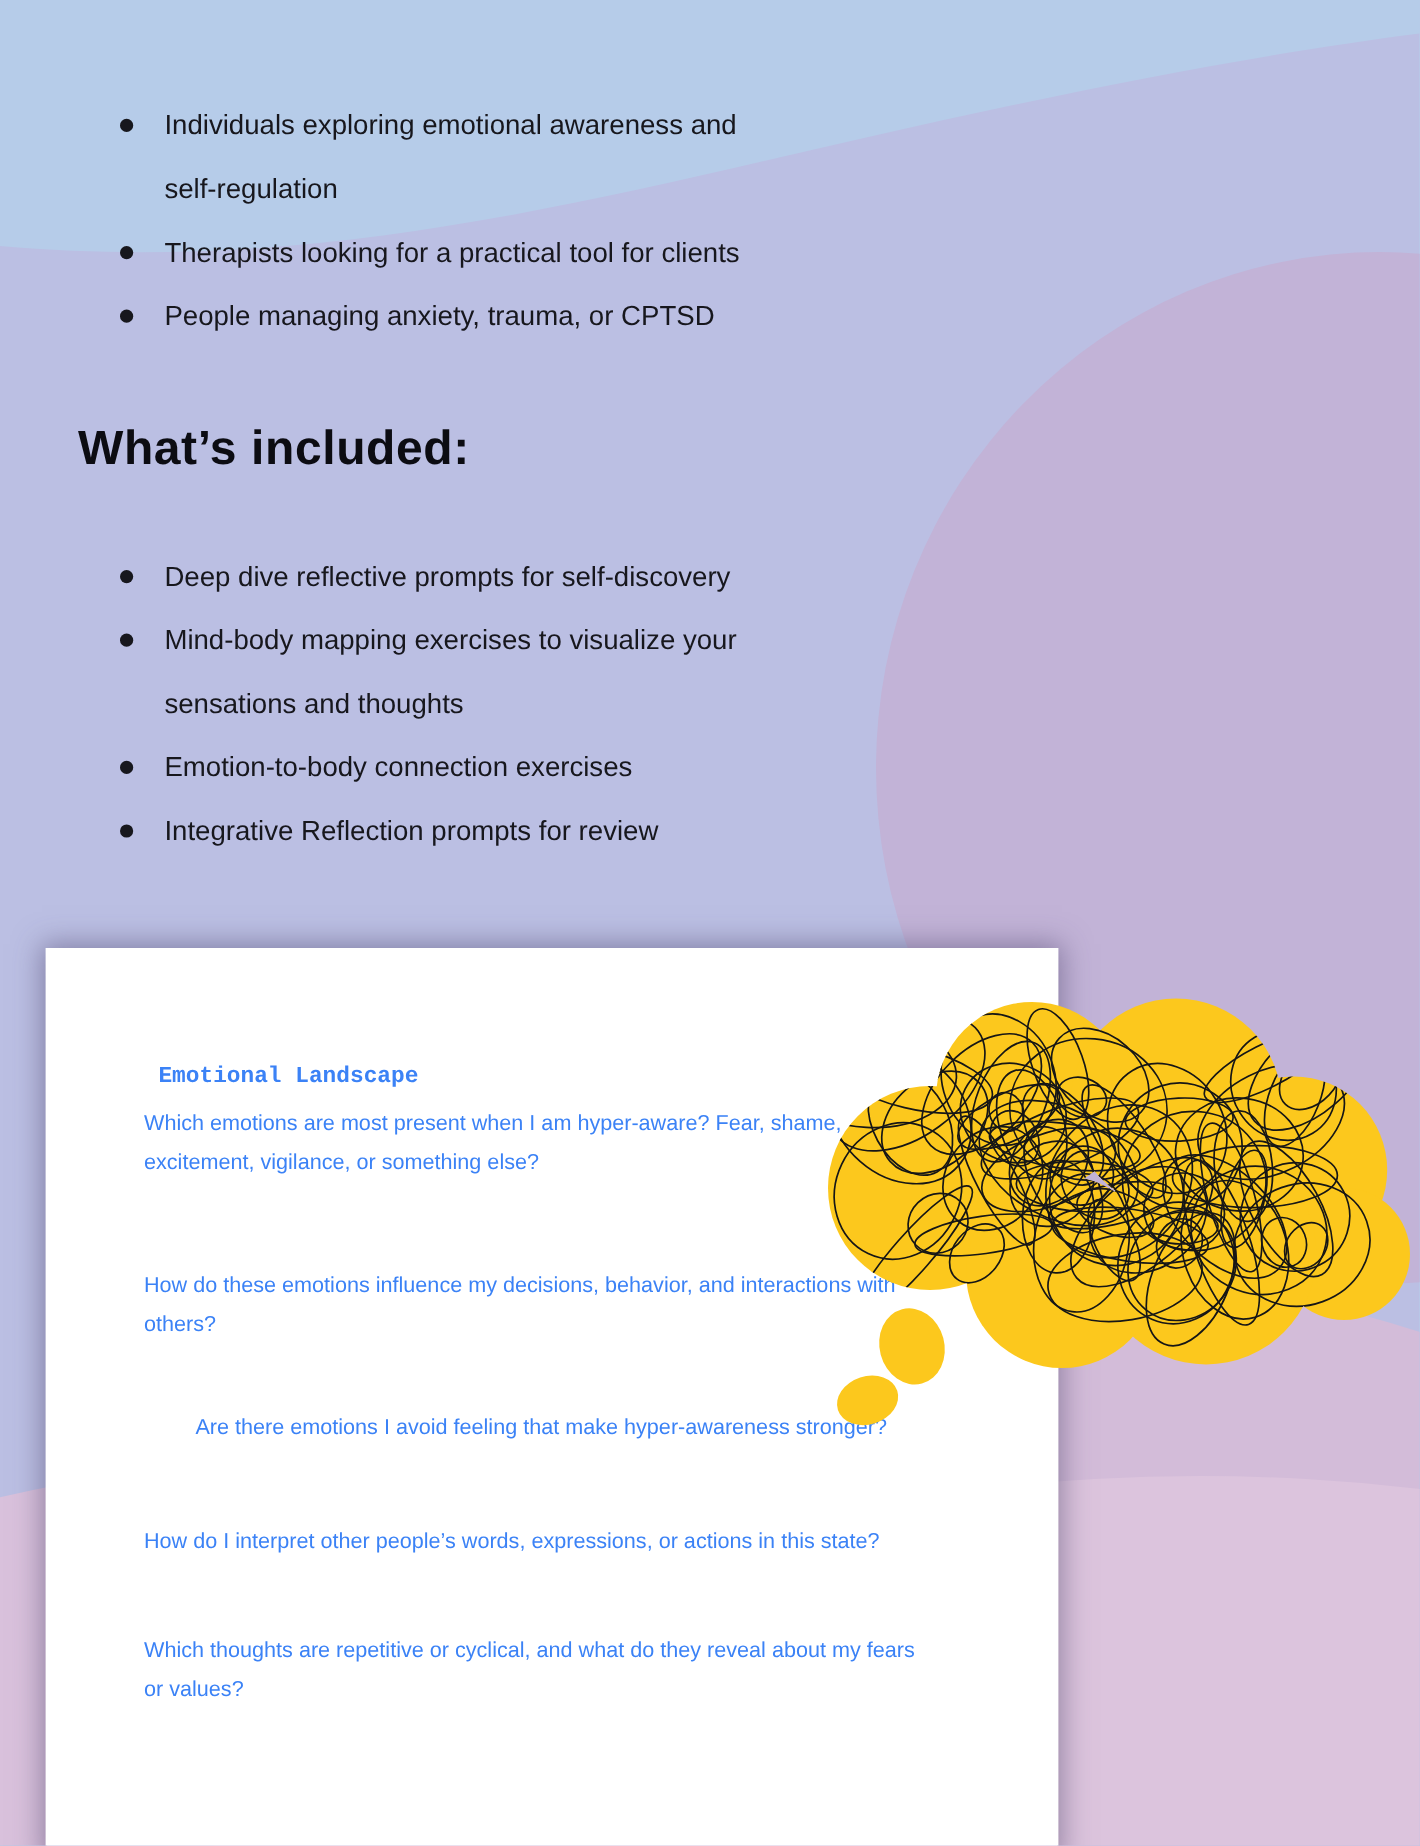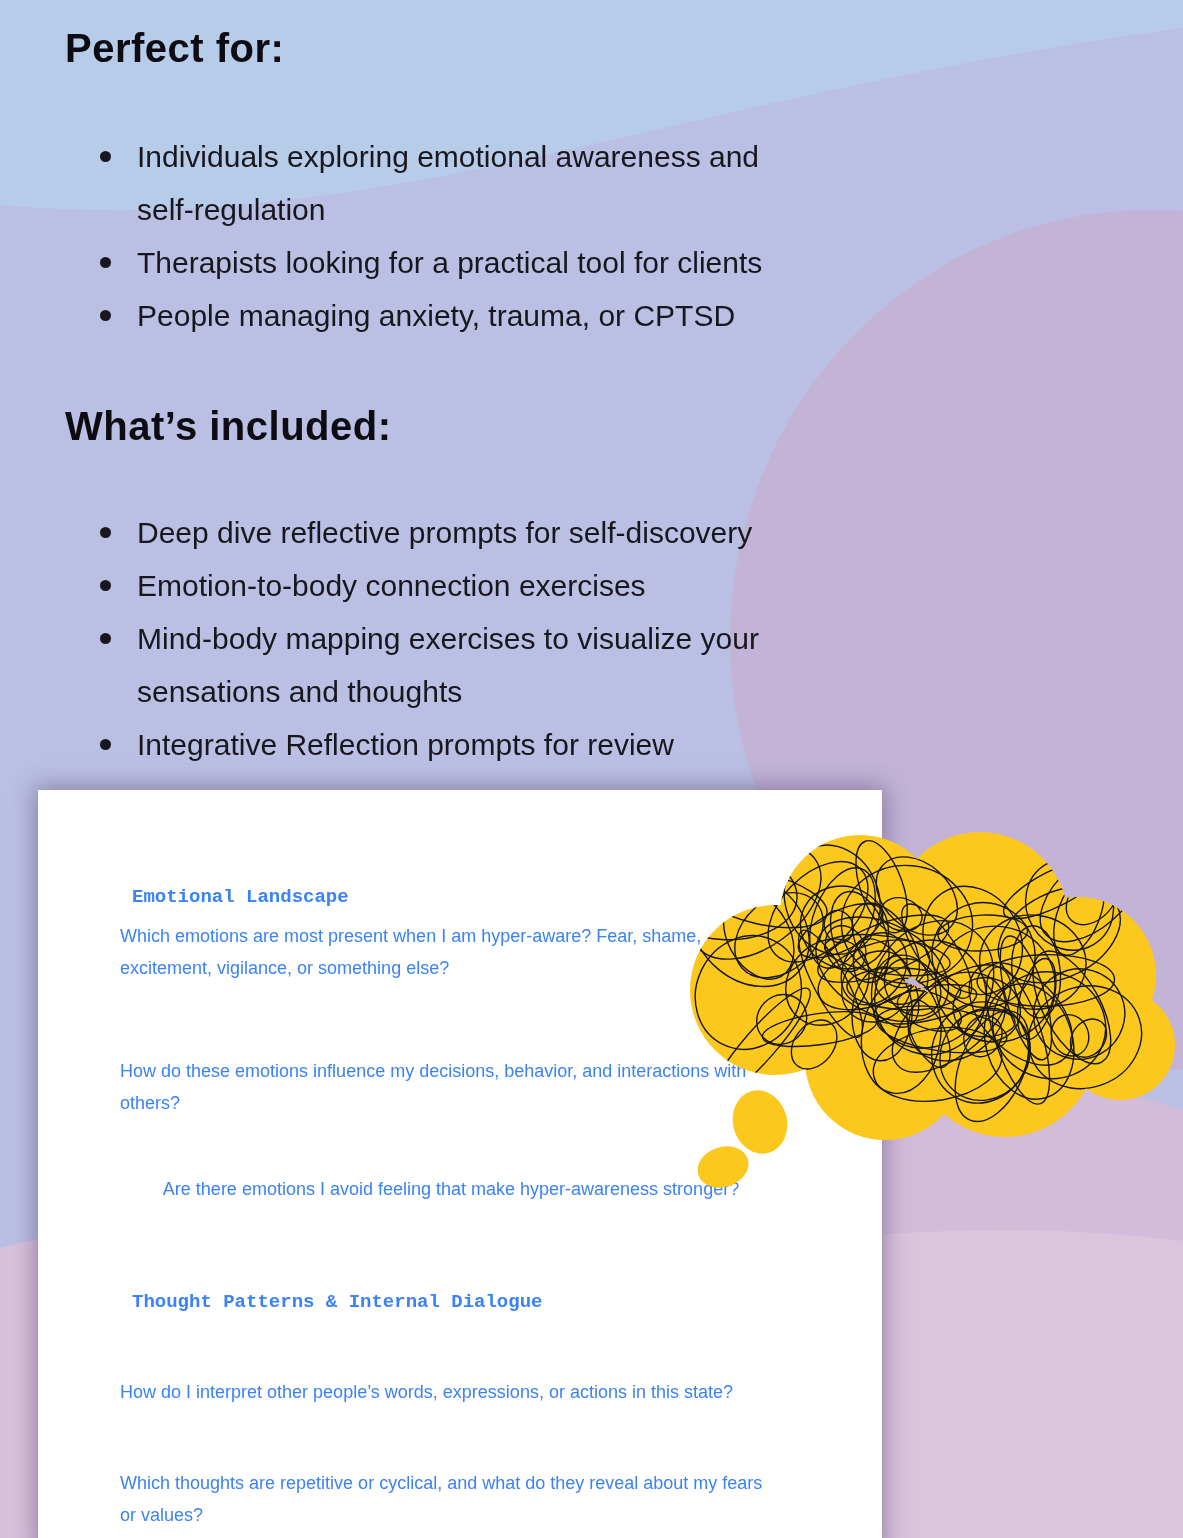--- a/index.html
+++ b/index.html
@@ -59,7 +59,6 @@
 </svg>
 
 <div class="intro">
-  <h1 class="sec-heading">Perfect for:</h1>
 
   <ul class="bullets" id="list-perfect">
     <li>Individuals exploring emotional awareness and

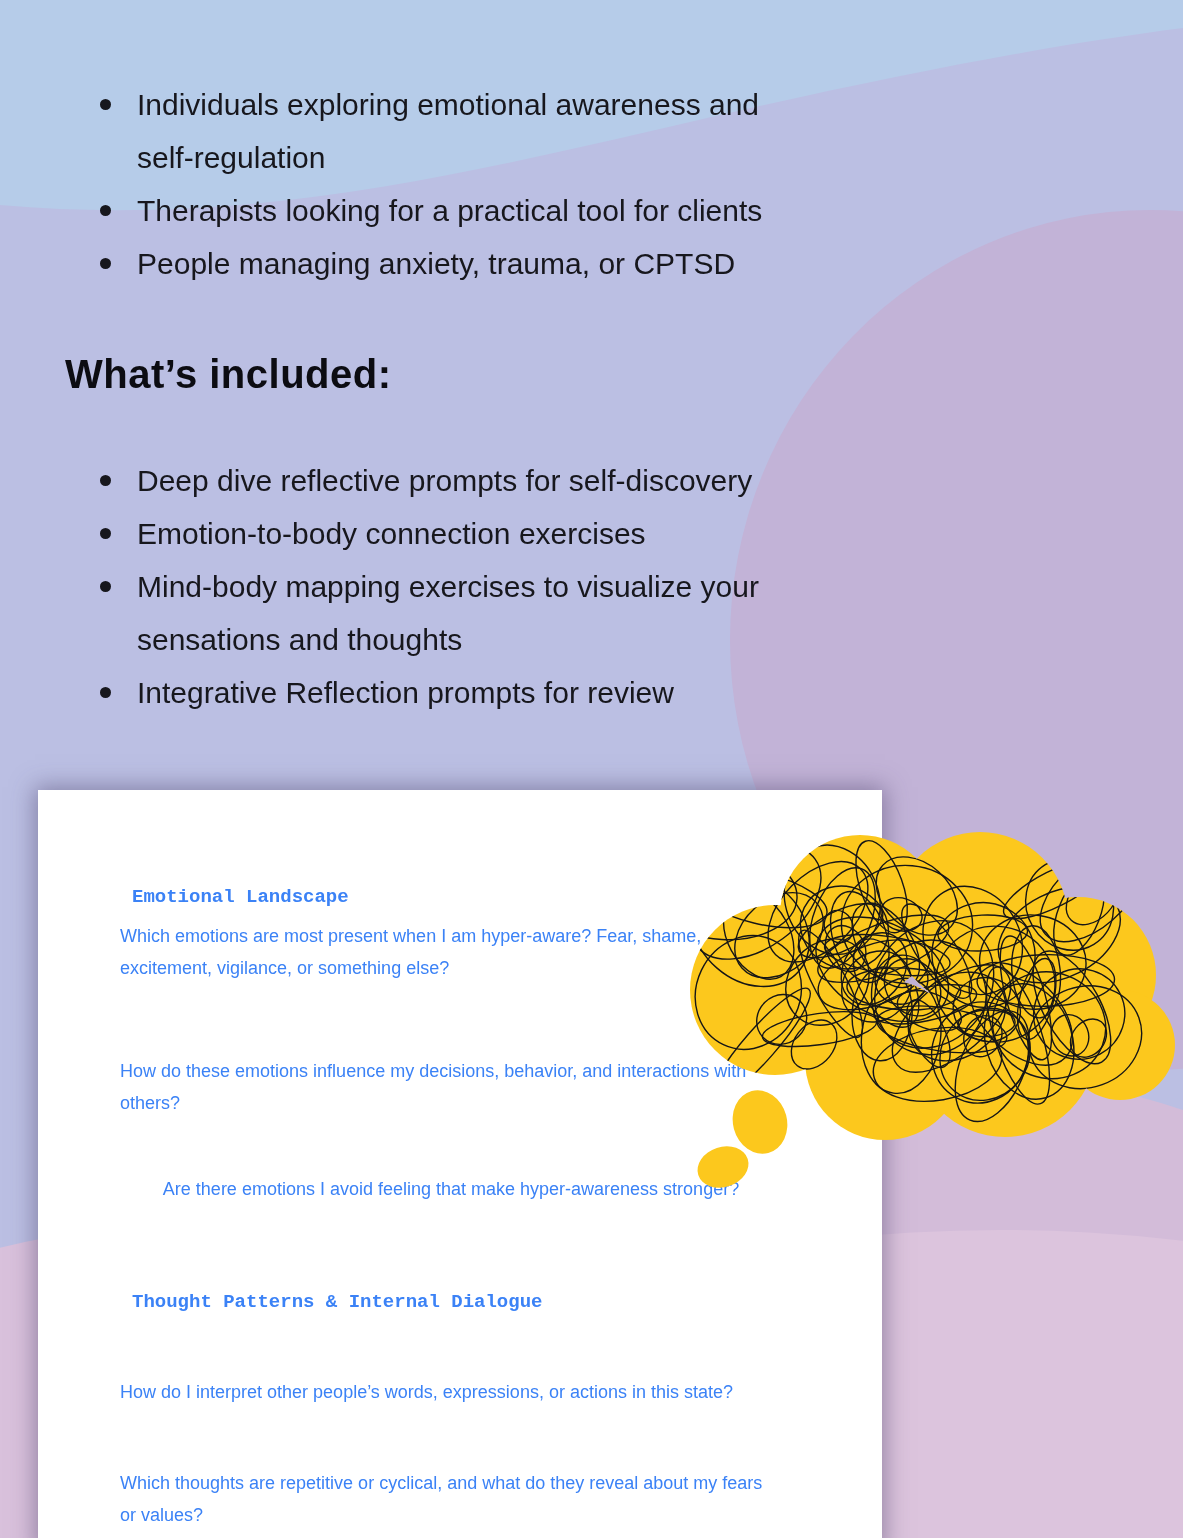--- a/index.html
+++ b/index.html
@@ -17,7 +17,7 @@
   }
   ul.bullets{list-style:none;margin:0;padding:0 0 0 72px;}
   ul.bullets li{
-    position:relative;font-size:30px;line-height:53px;
+    position:relative;font-size:23px;line-height:53px;
     color:#17171d;white-space:pre-line;
   }
   ul.bullets li::before{

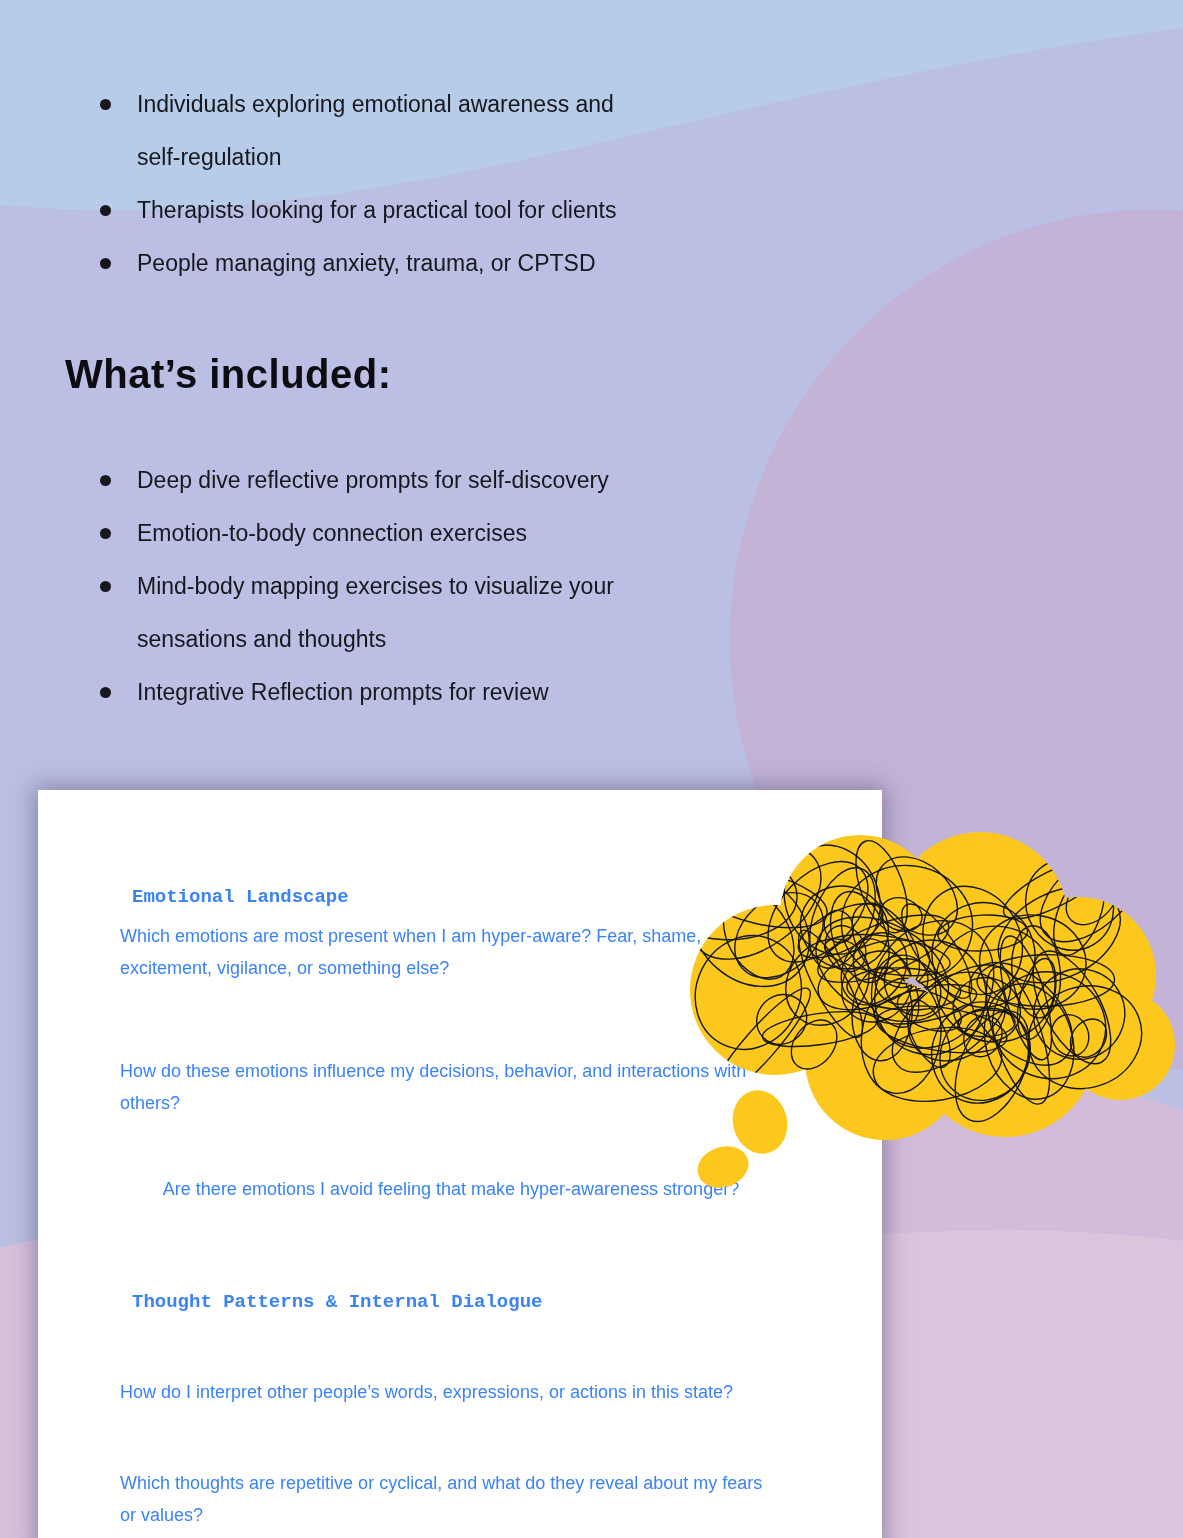--- a/index.html
+++ b/index.html
@@ -71,9 +71,9 @@
 
   <ul class="bullets" id="list-included">
     <li>Deep dive reflective prompts for self-discovery</li>
-    <li>Emotion-to-body connection exercises</li>
     <li>Mind-body mapping exercises to visualize your
 sensations and thoughts</li>
+    <li>Emotion-to-body connection exercises</li>
     <li>Integrative Reflection prompts for review</li>
   </ul>
 </div>

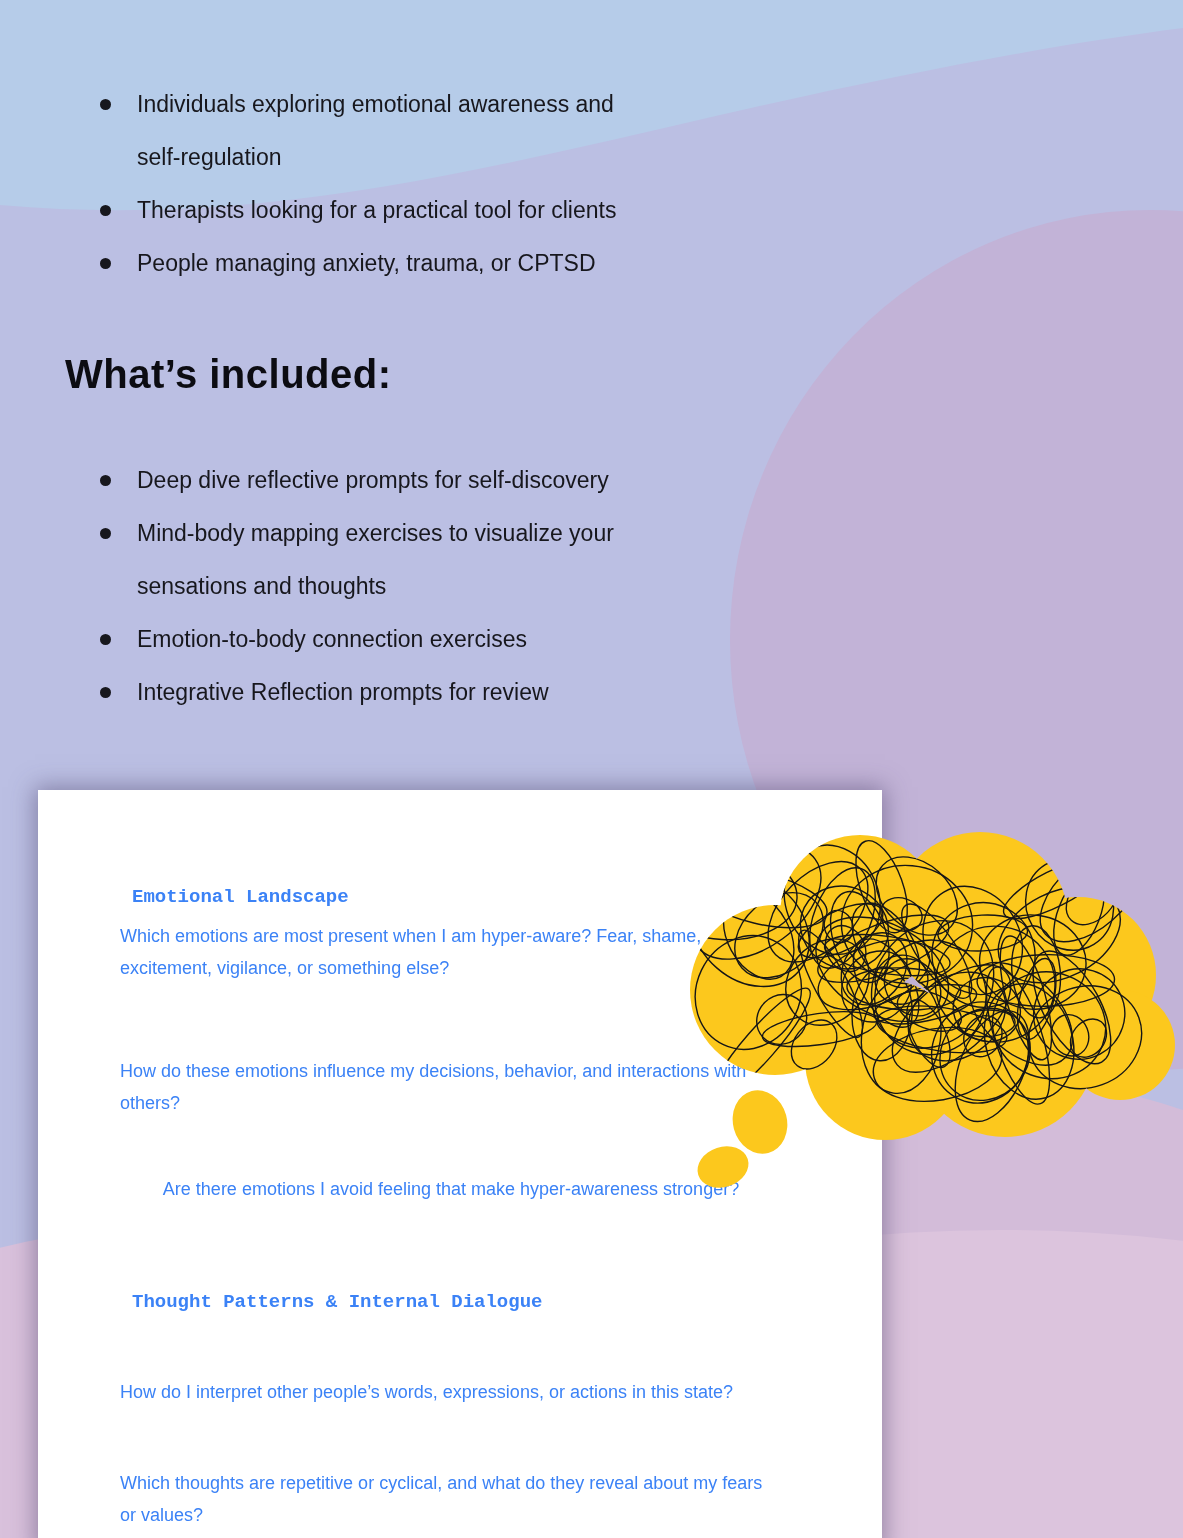--- a/index.html
+++ b/index.html
@@ -85,7 +85,6 @@
     <p class="ws-p m-p2">How do these emotions influence my decisions, behavior, and interactions with others?</p>
     <p class="ws-p m-p3">Are there emotions I avoid feeling that make hyper-awareness stronger?</p>
 
-    <p class="ws-heading m-h2">Thought Patterns &amp; Internal Dialogue</p>
     <p class="ws-p m-p5">How do I interpret other people’s words, expressions, or actions in this state?</p>
     <p class="ws-p m-p6">Which thoughts are repetitive or cyclical, and what do they reveal about my fears or values?</p>
   </div>

